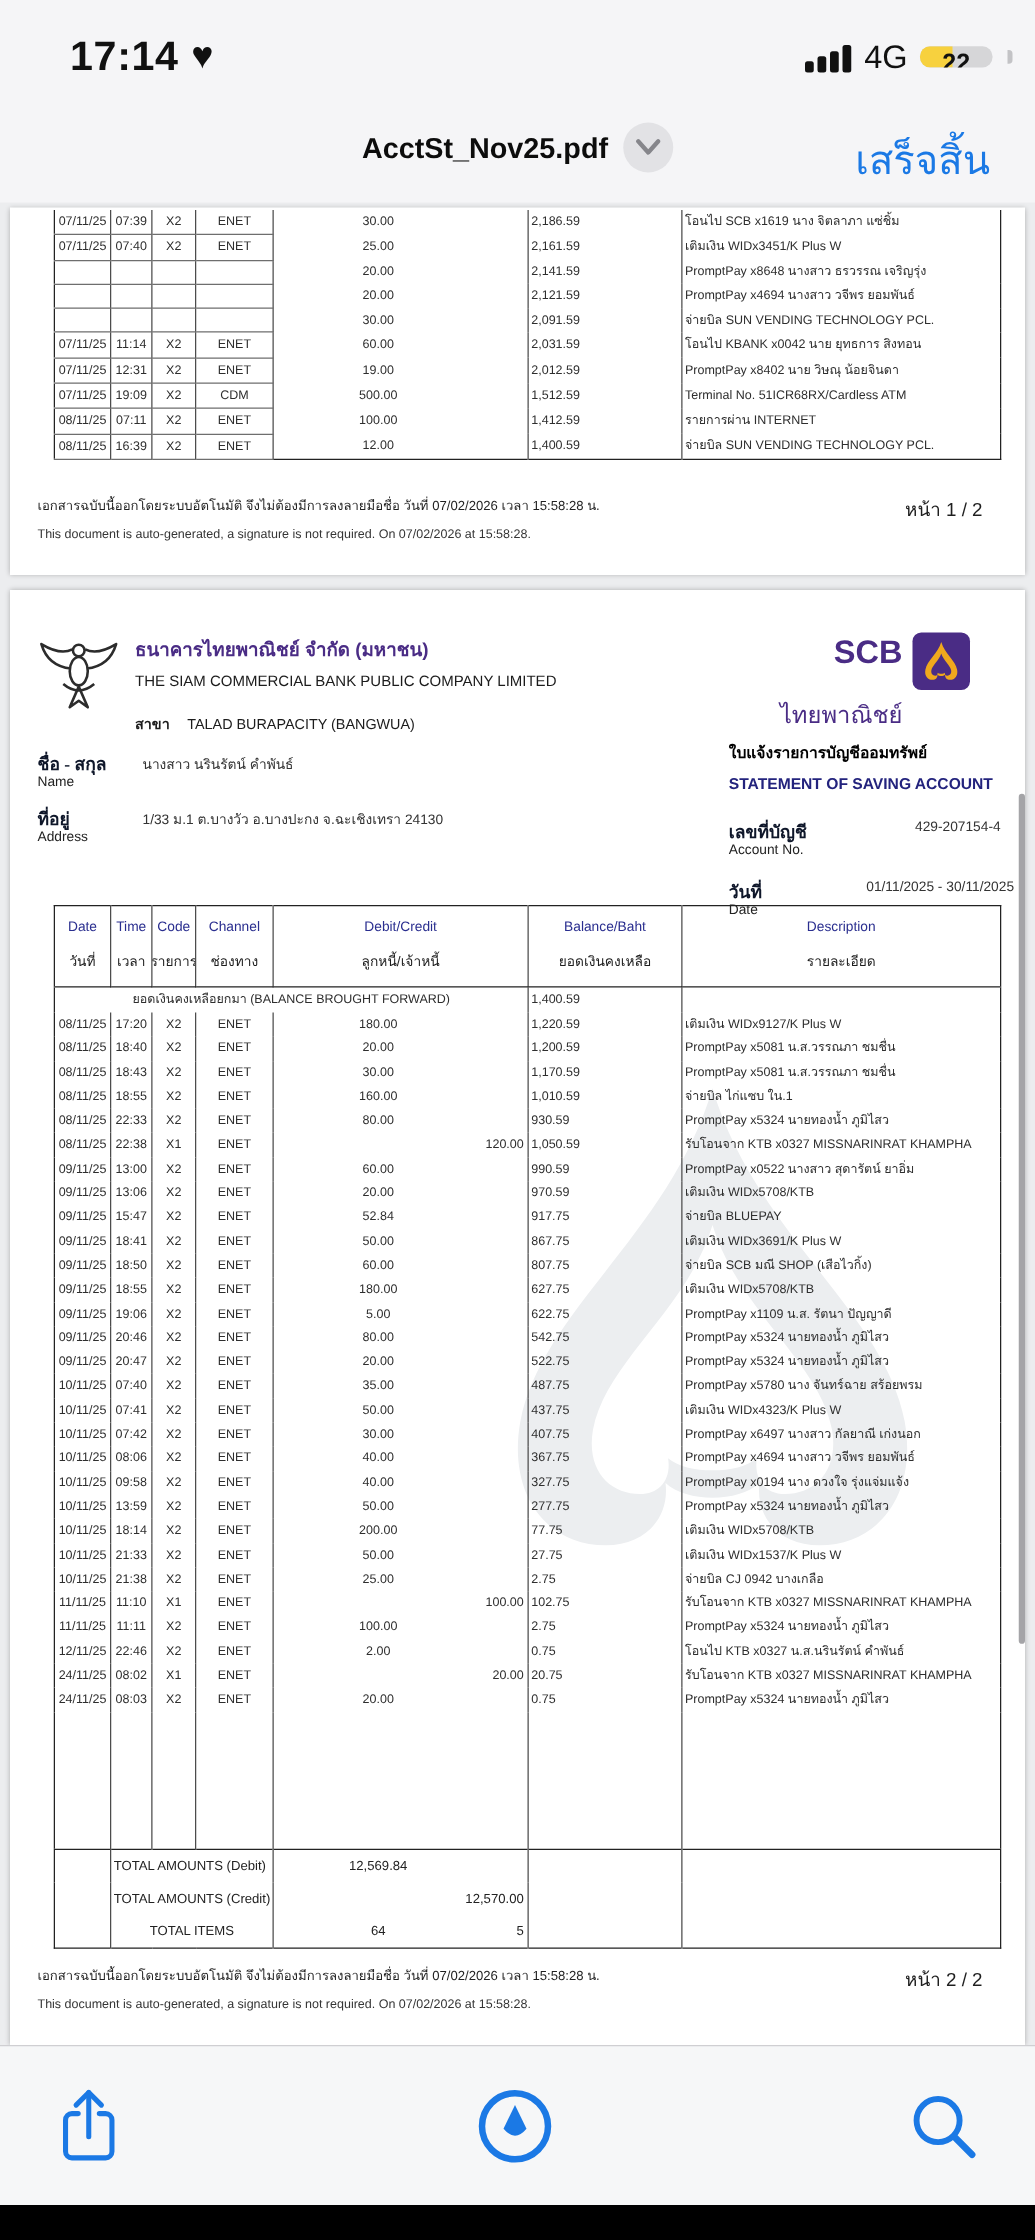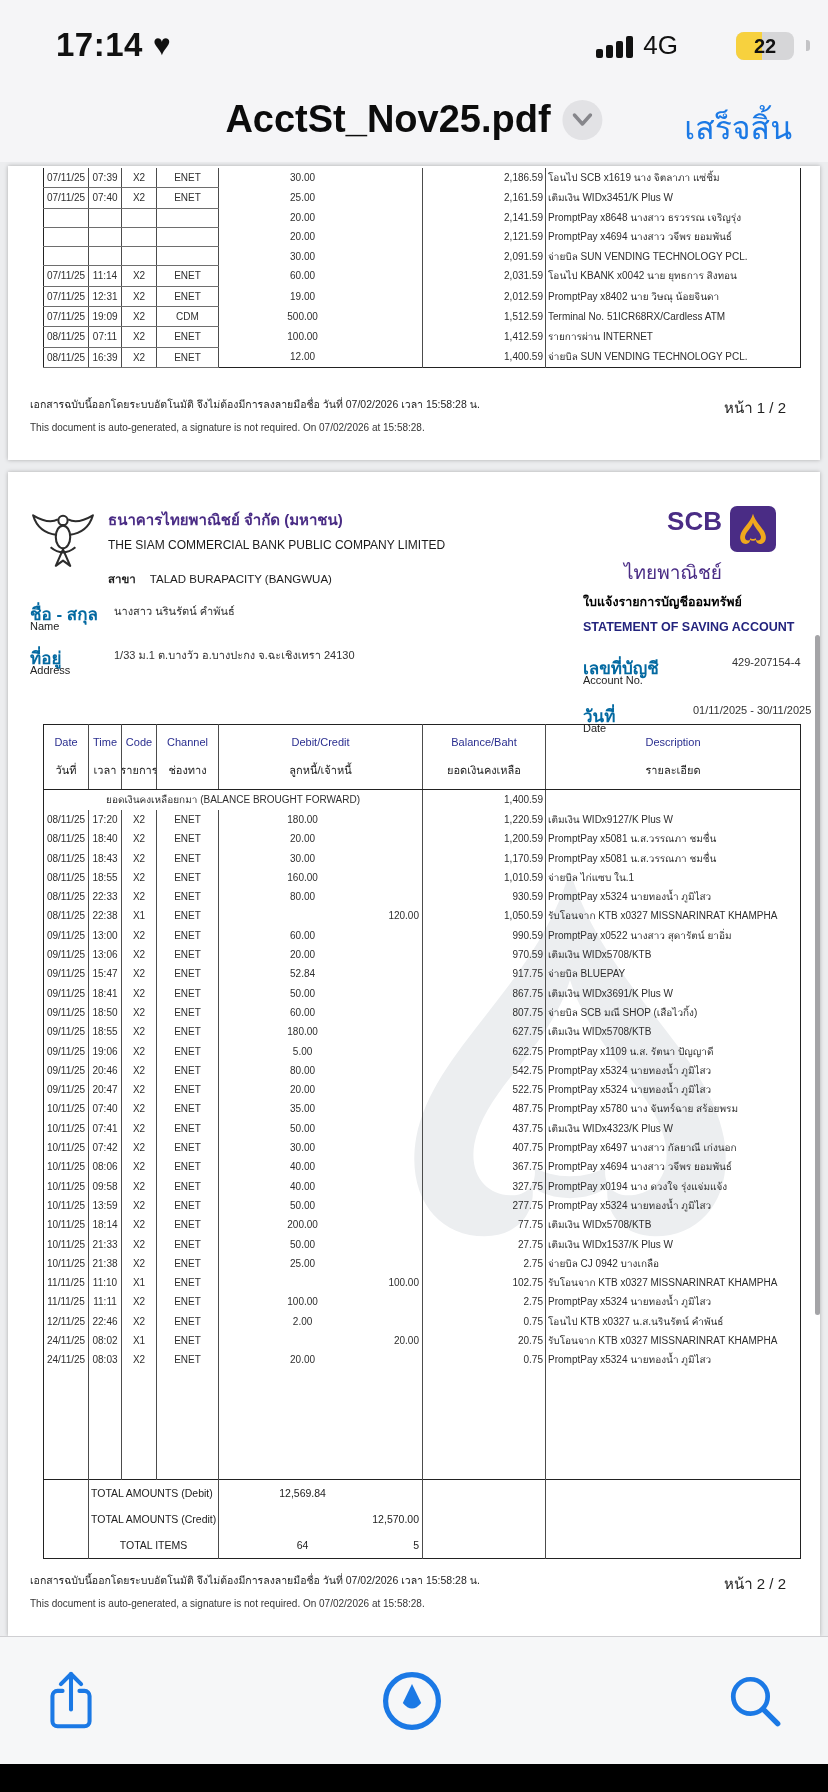--- a/index.html
+++ b/index.html
@@ -16,7 +16,7 @@
   .sig{display:flex;align-items:flex-end;gap:3px;height:24px;}
   .sig i{display:block;width:7px;background:#111;border-radius:2px;}
   .net{font-size:26px;color:#111;}
-  .batt{position:relative;width:58px;height:28px;border-radius:8px;background:#d6d6d8;overflow:hidden;margin-left:48px;}
+  .batt{position:relative;width:58px;height:17px;border-radius:8px;background:#d6d6d8;overflow:hidden;}
   .batt-fill{position:absolute;left:0;top:0;bottom:0;width:44%;background:#f7d13e;}
   .batt-txt{position:absolute;inset:0;text-align:center;line-height:28px;font-size:20px;font-weight:bold;color:#111;}
   .batt-nub{width:4px;height:11px;background:#c3c3c6;border-radius:0 3px 3px 0;margin-left:2px;}

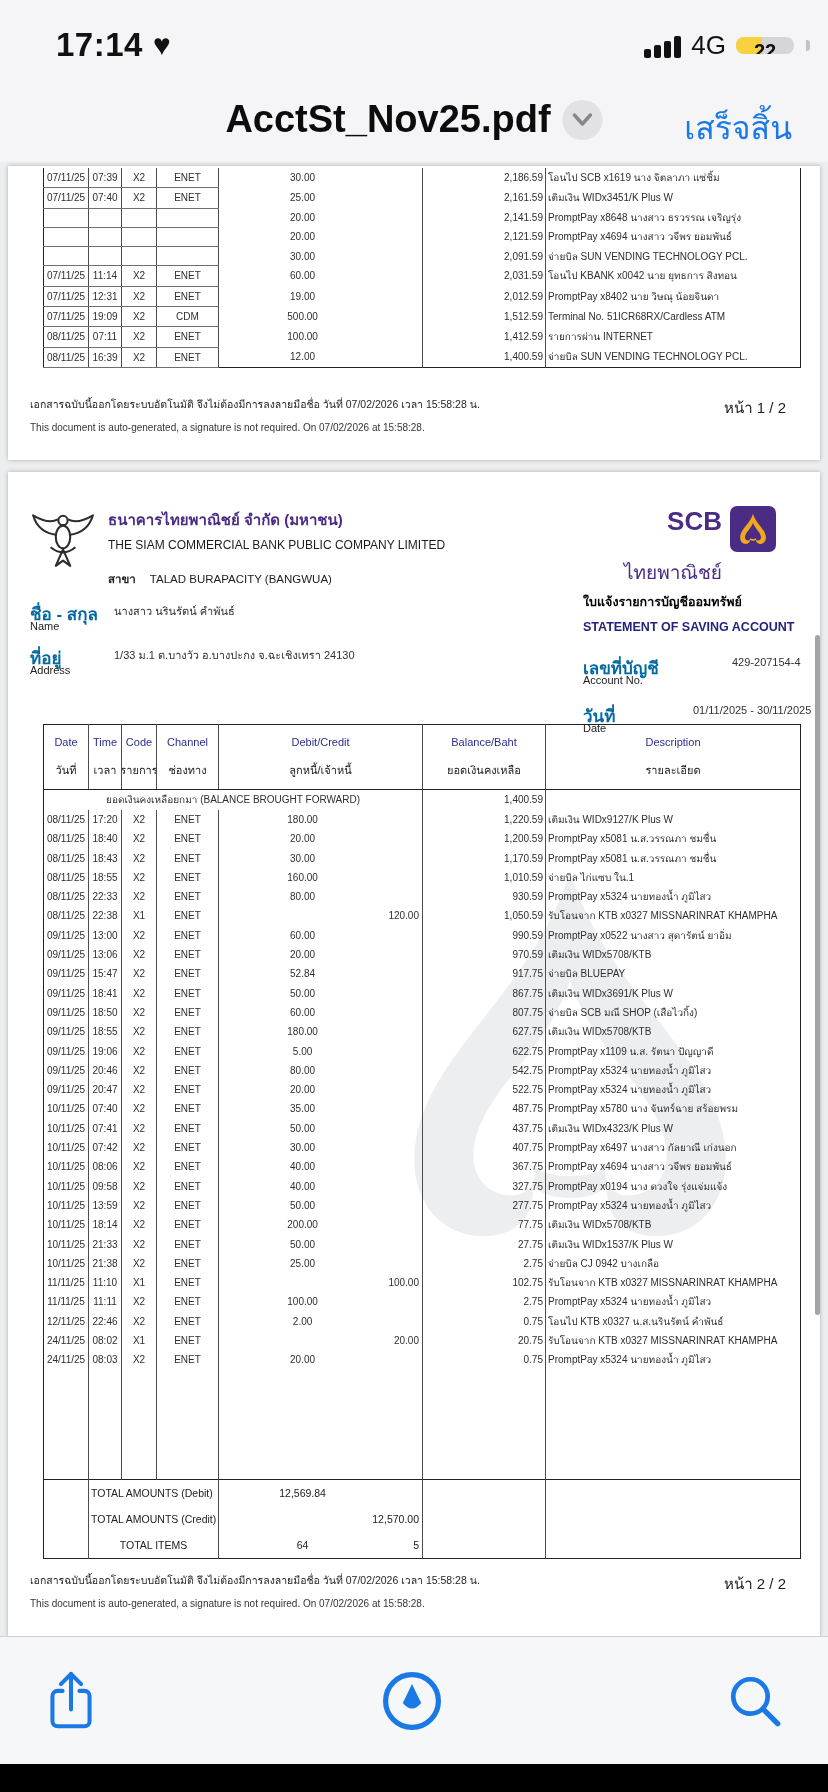--- a/index.html
+++ b/index.html
@@ -24,7 +24,7 @@
   
   .nav-bar{position:absolute;left:0;top:88px;width:828px;height:74px;background:#f5f5f7;}
   .nav-title-group{position:absolute;left:50%;transform:translateX(-50%);top:10px;display:flex;align-items:center;gap:12px;}
-  .nav-title{font-size:38px;font-weight:bold;color:#0c0c0c;}
+  .nav-title{font-size:23px;font-weight:bold;color:#0c0c0c;}
   .chev-circle{width:40px;height:40px;border-radius:50%;background:#e2e2e5;display:flex;align-items:center;justify-content:center;}
   .done-btn{position:absolute;right:36px;top:14px;font-size:32px;color:#1b79e5;background:none;border:none;font-family:inherit;padding:0;}
 

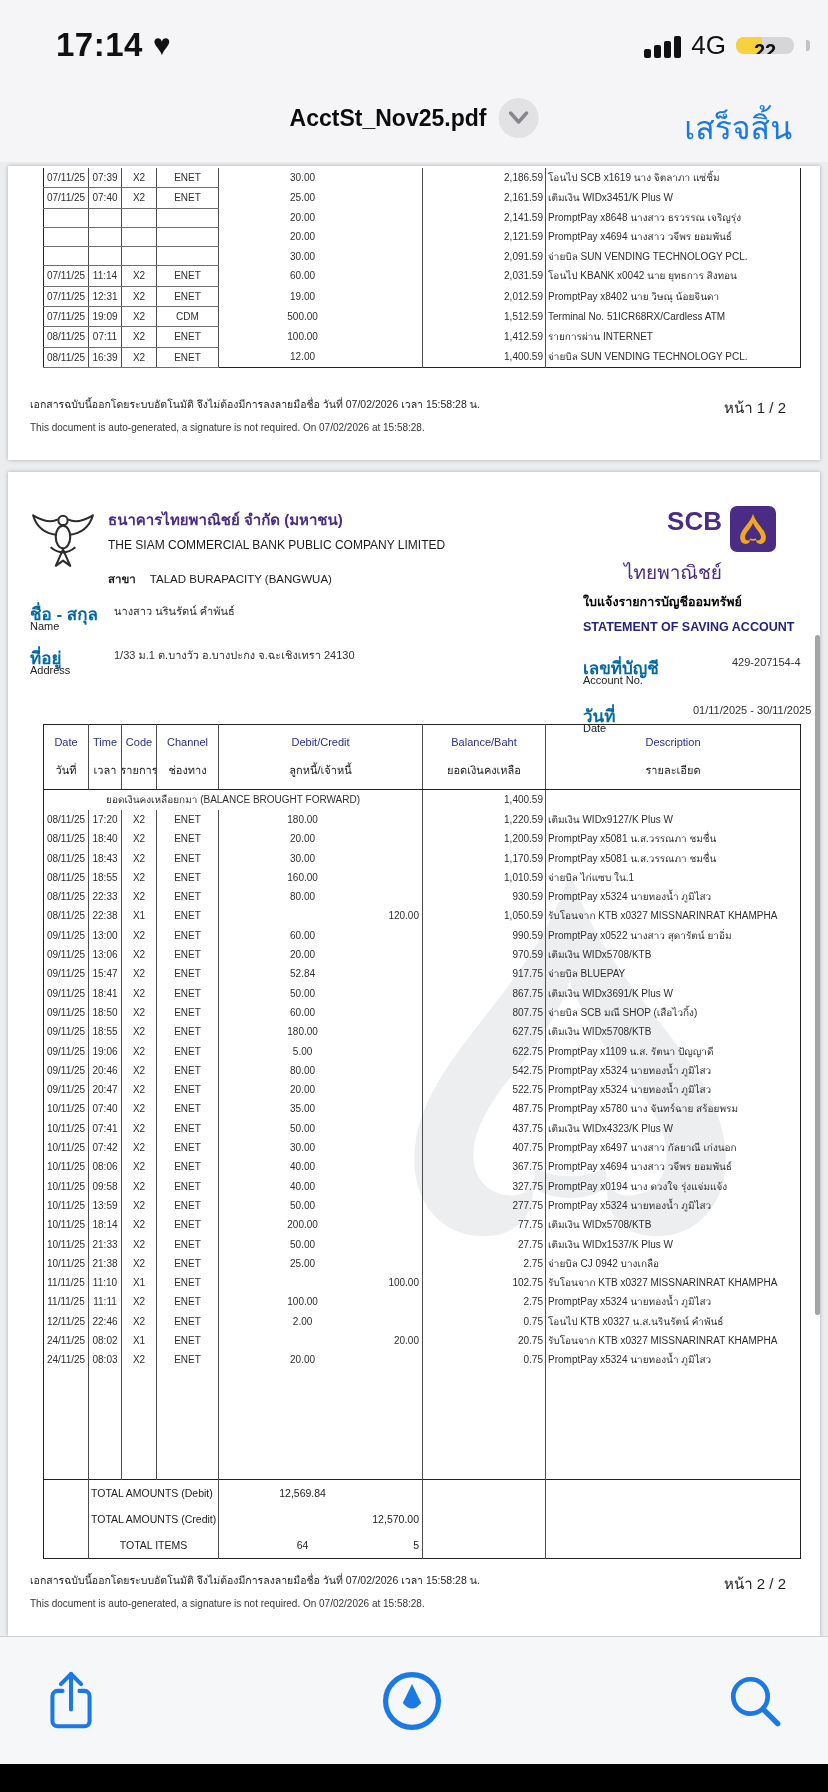--- a/index.html
+++ b/index.html
@@ -50,7 +50,7 @@
   .c-dc{position:relative;margin-top:32px;}
   .c-dc .debit{display:inline-block;width:82%;text-align:center;}
   .c-dc .credit{position:absolute;right:3px;top:0;}
-  .c-balance{text-align:right;padding-right:3px;}
+  .c-balance{text-align:left;padding-right:3px;}
   .c-desc{font-size:8.5px;color:#3c3c3c;padding-left:3px;}
   .bf-label{text-align:center;font-weight:bold;color:#1d1d1d;}
   .bf-row td{height:20px;line-height:20px;}

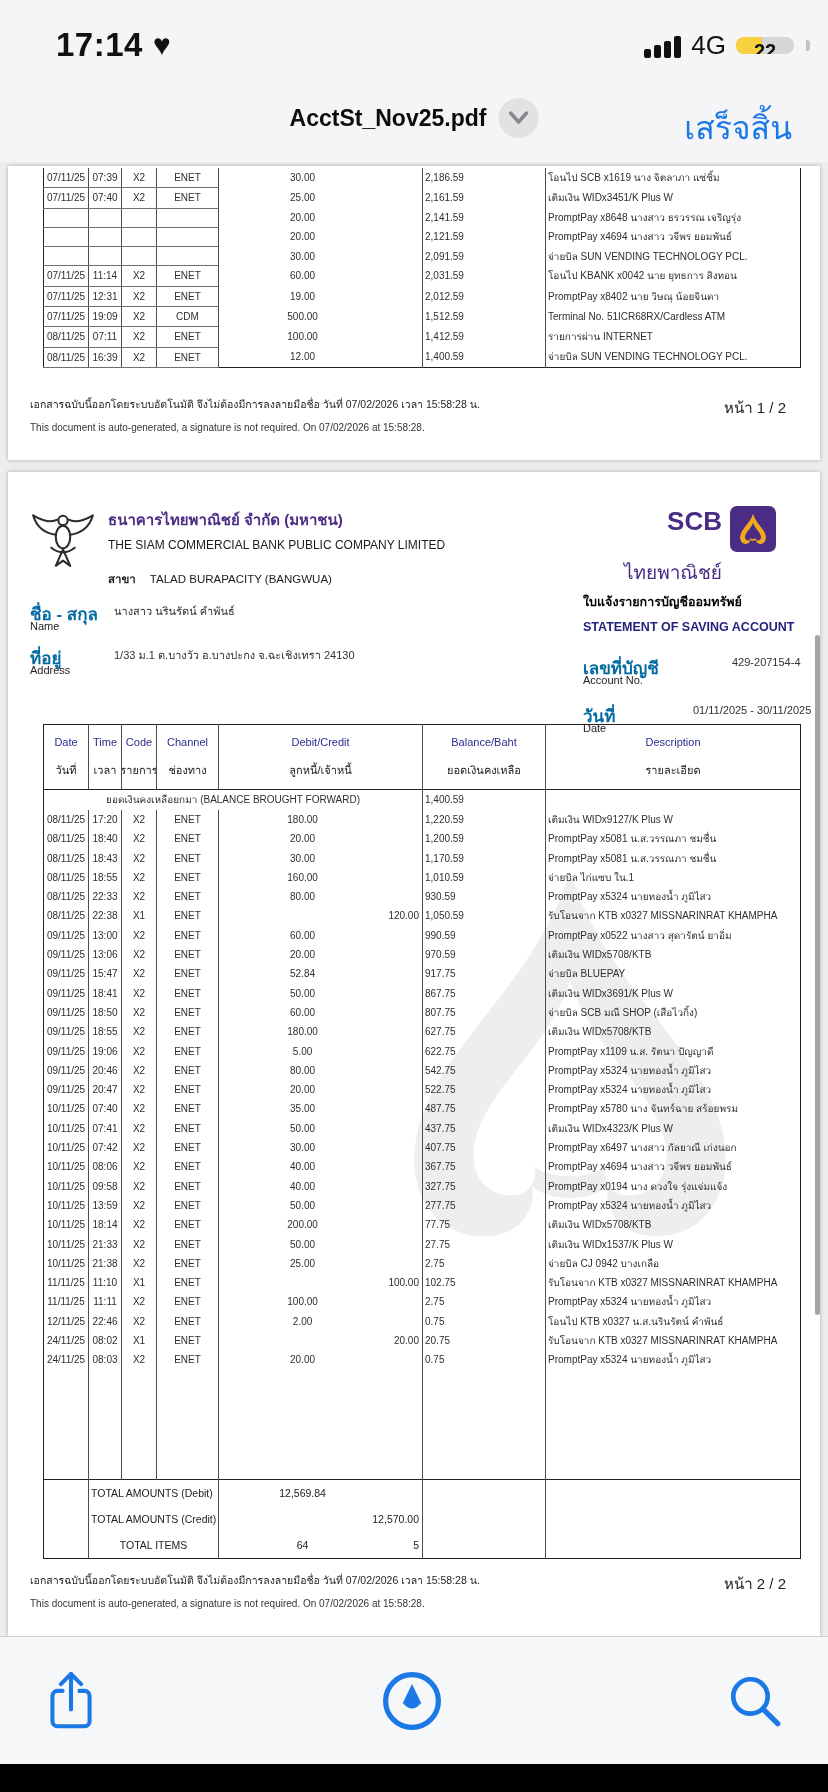--- a/index.html
+++ b/index.html
@@ -71,7 +71,7 @@
   .bank-en{left:100px;top:66px;font-size:12px;color:#1c1c1c;}
   .branch{left:100px;top:98px;font-size:11.5px;color:#1c1c1c;}
   .branch b{margin-right:14px;}
-  .lbl{font-weight:bold;font-size:17px;color:#0369a1;}
+  .lbl{font-weight:bold;font-size:14px;color:#0f172a;font-family:Liberation Serif, serif;}
   .sub{font-size:11px;color:#222;}
   .val{font-size:11px;color:#333;}
   .stmt-title-th{left:575px;top:120px;font-size:12.5px;font-weight:bold;color:#000000;}

